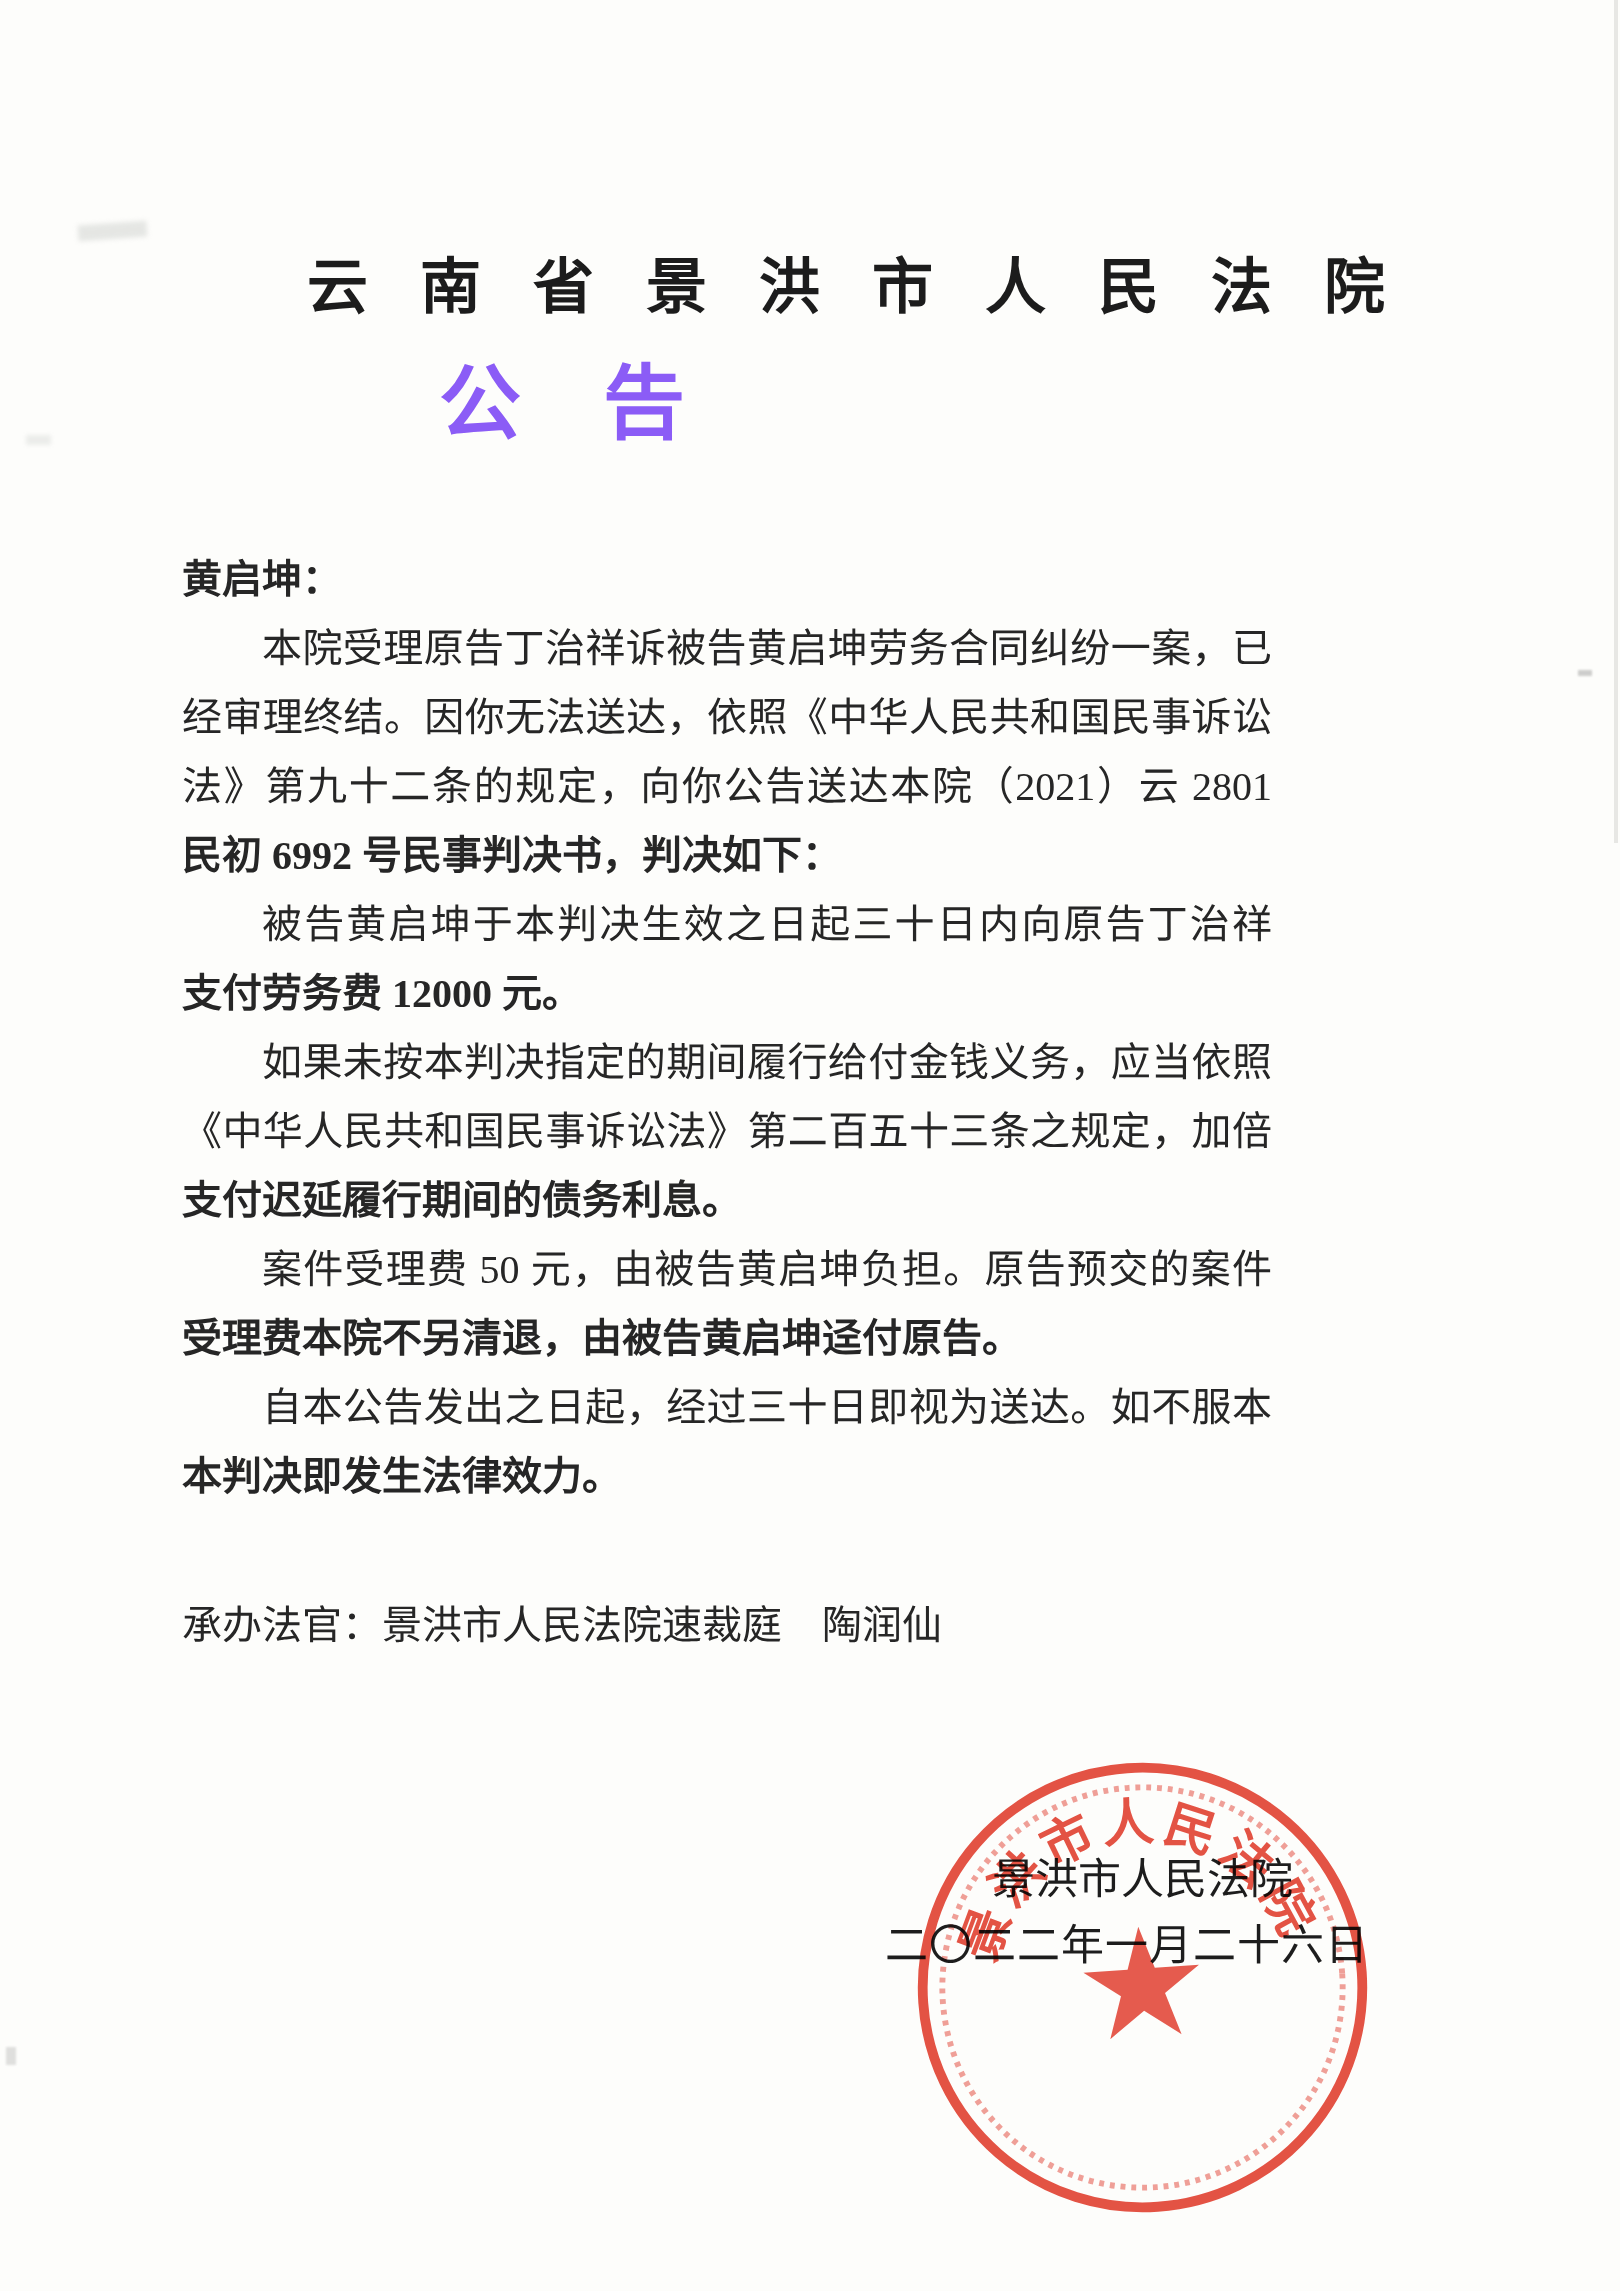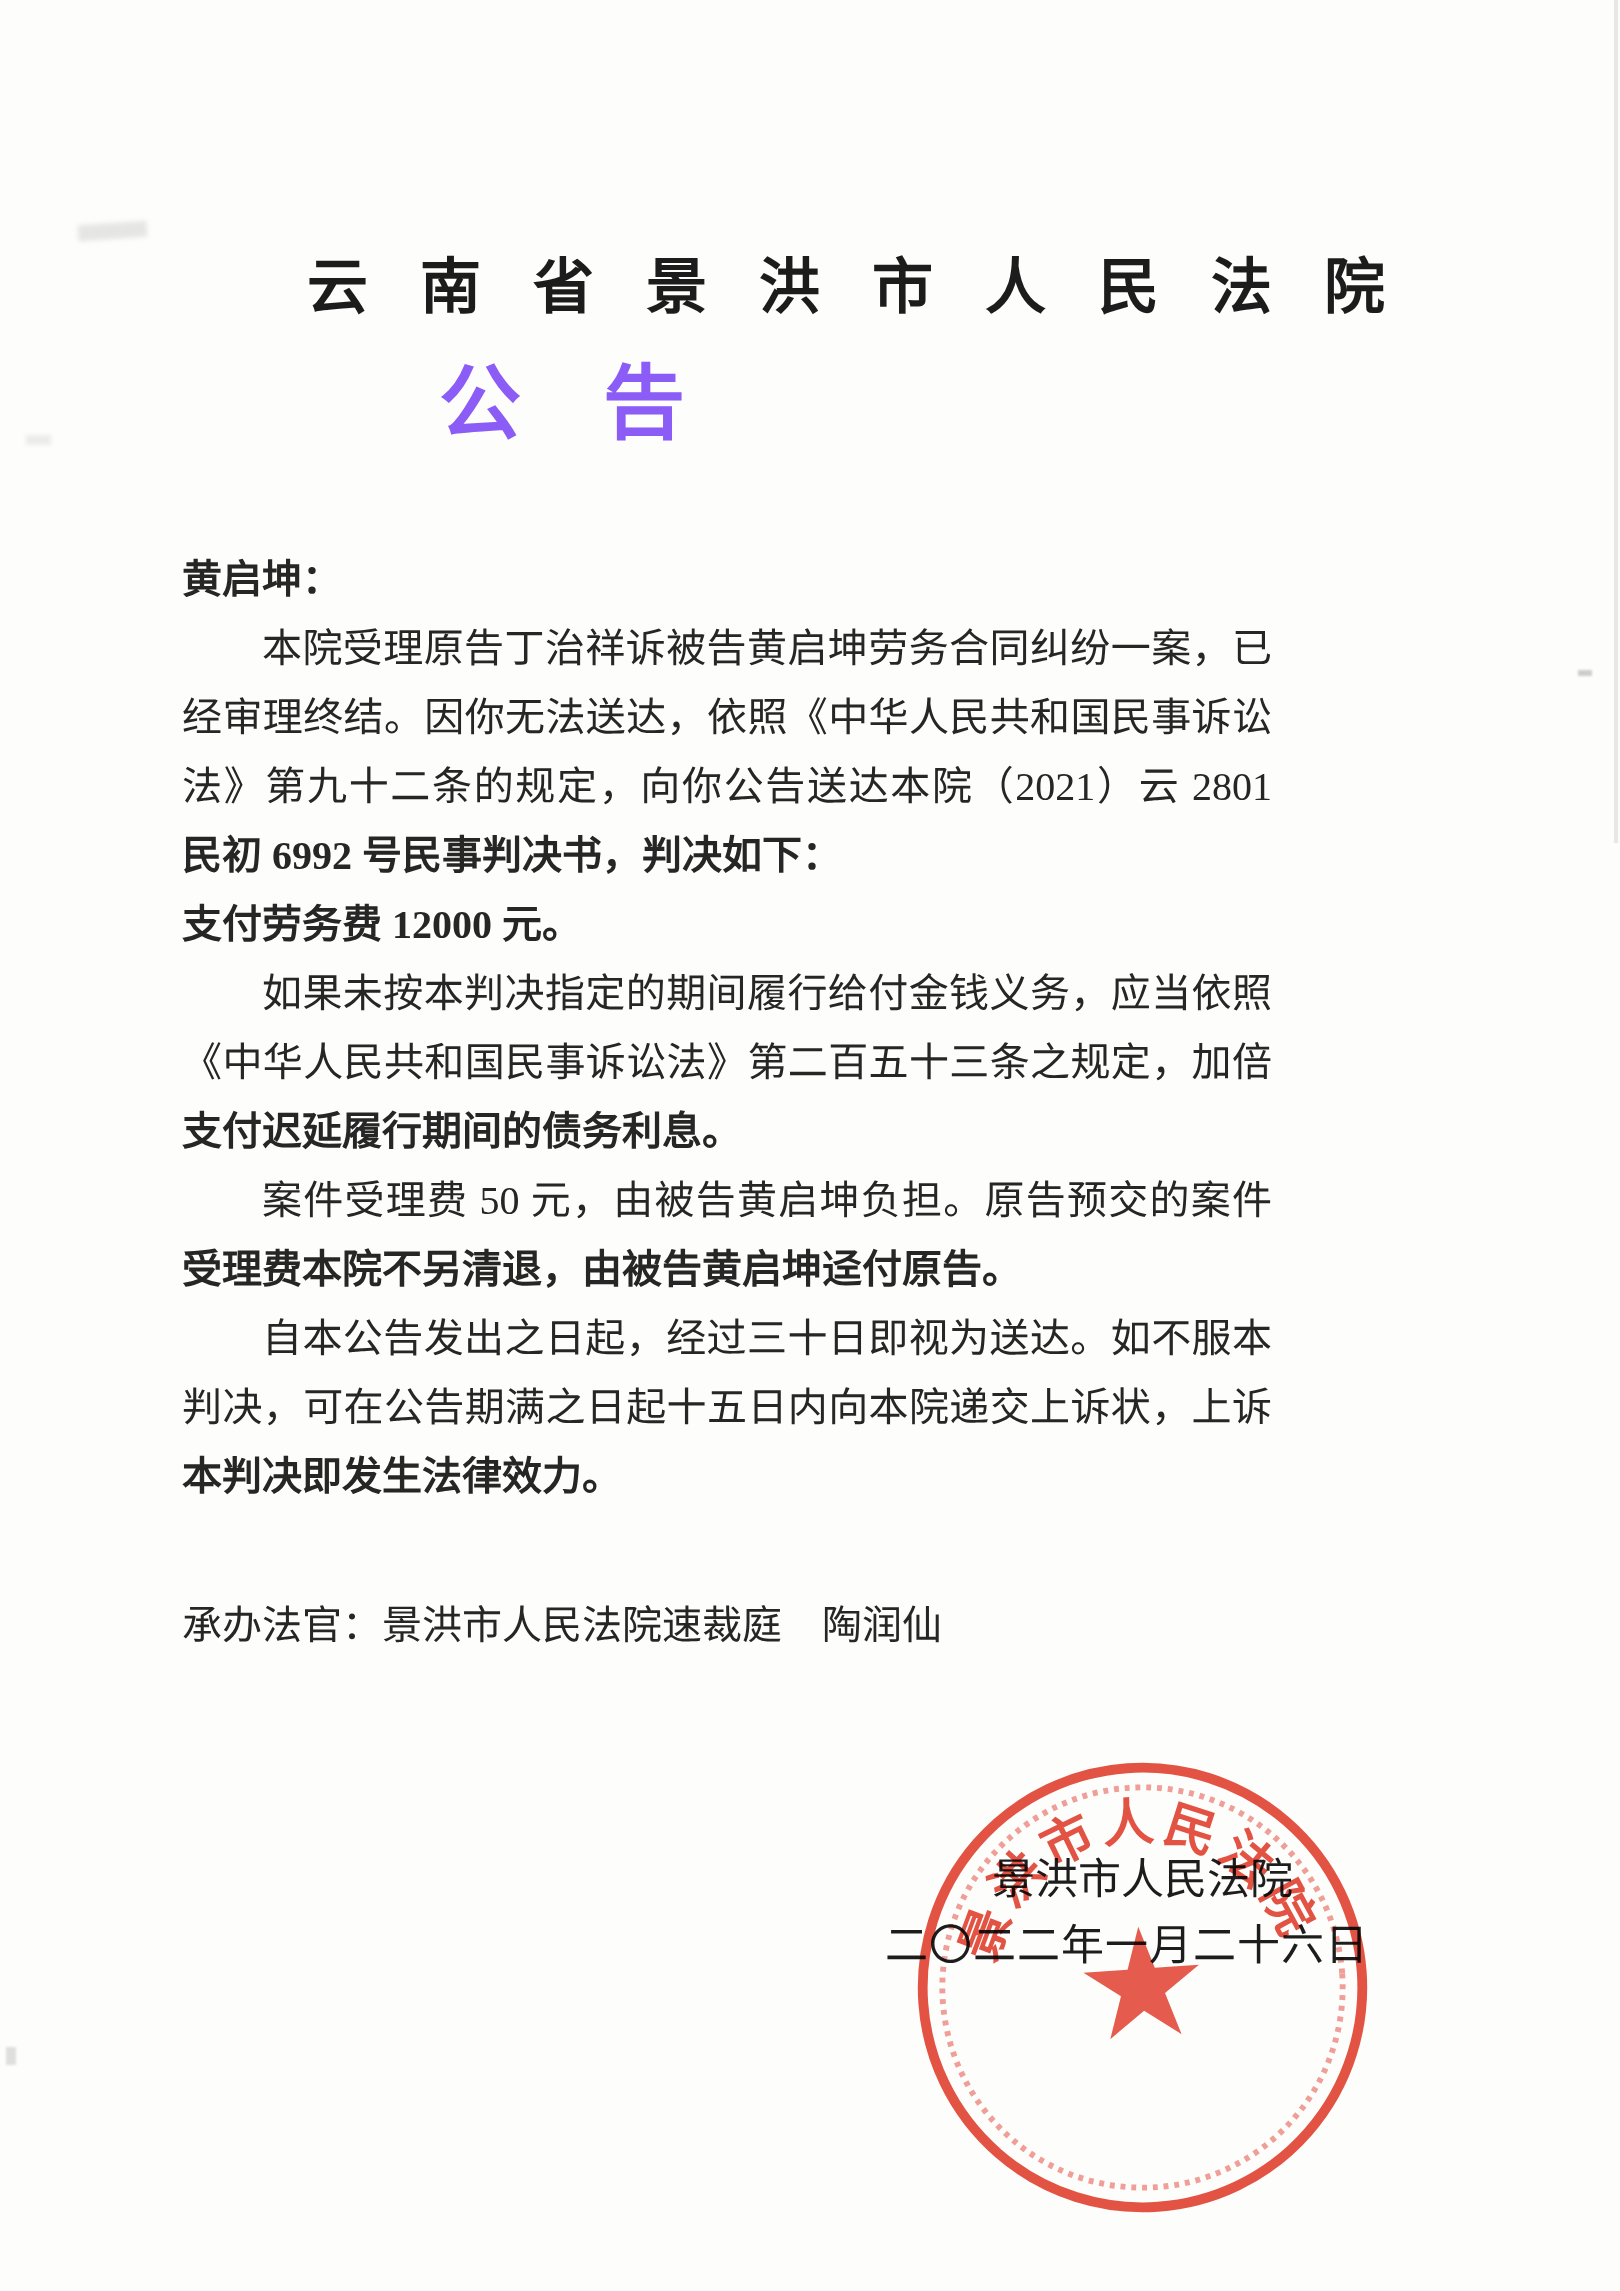--- a/index.html
+++ b/index.html
@@ -93,6 +93,7 @@
     <div class="line">法》第九十二条的规定，向你公告送达本院（2021）云 2801</div>
     <div class="line nolast">民初 6992 号民事判决书，判决如下：</div>
 
+    <div class="line pfirst">被告黄启坤于本判决生效之日起三十日内向原告丁治祥</div>
     <div class="line nolast">支付劳务费 12000 元。</div>
 
     <div class="line pfirst">如果未按本判决指定的期间履行给付金钱义务，应当依照</div>

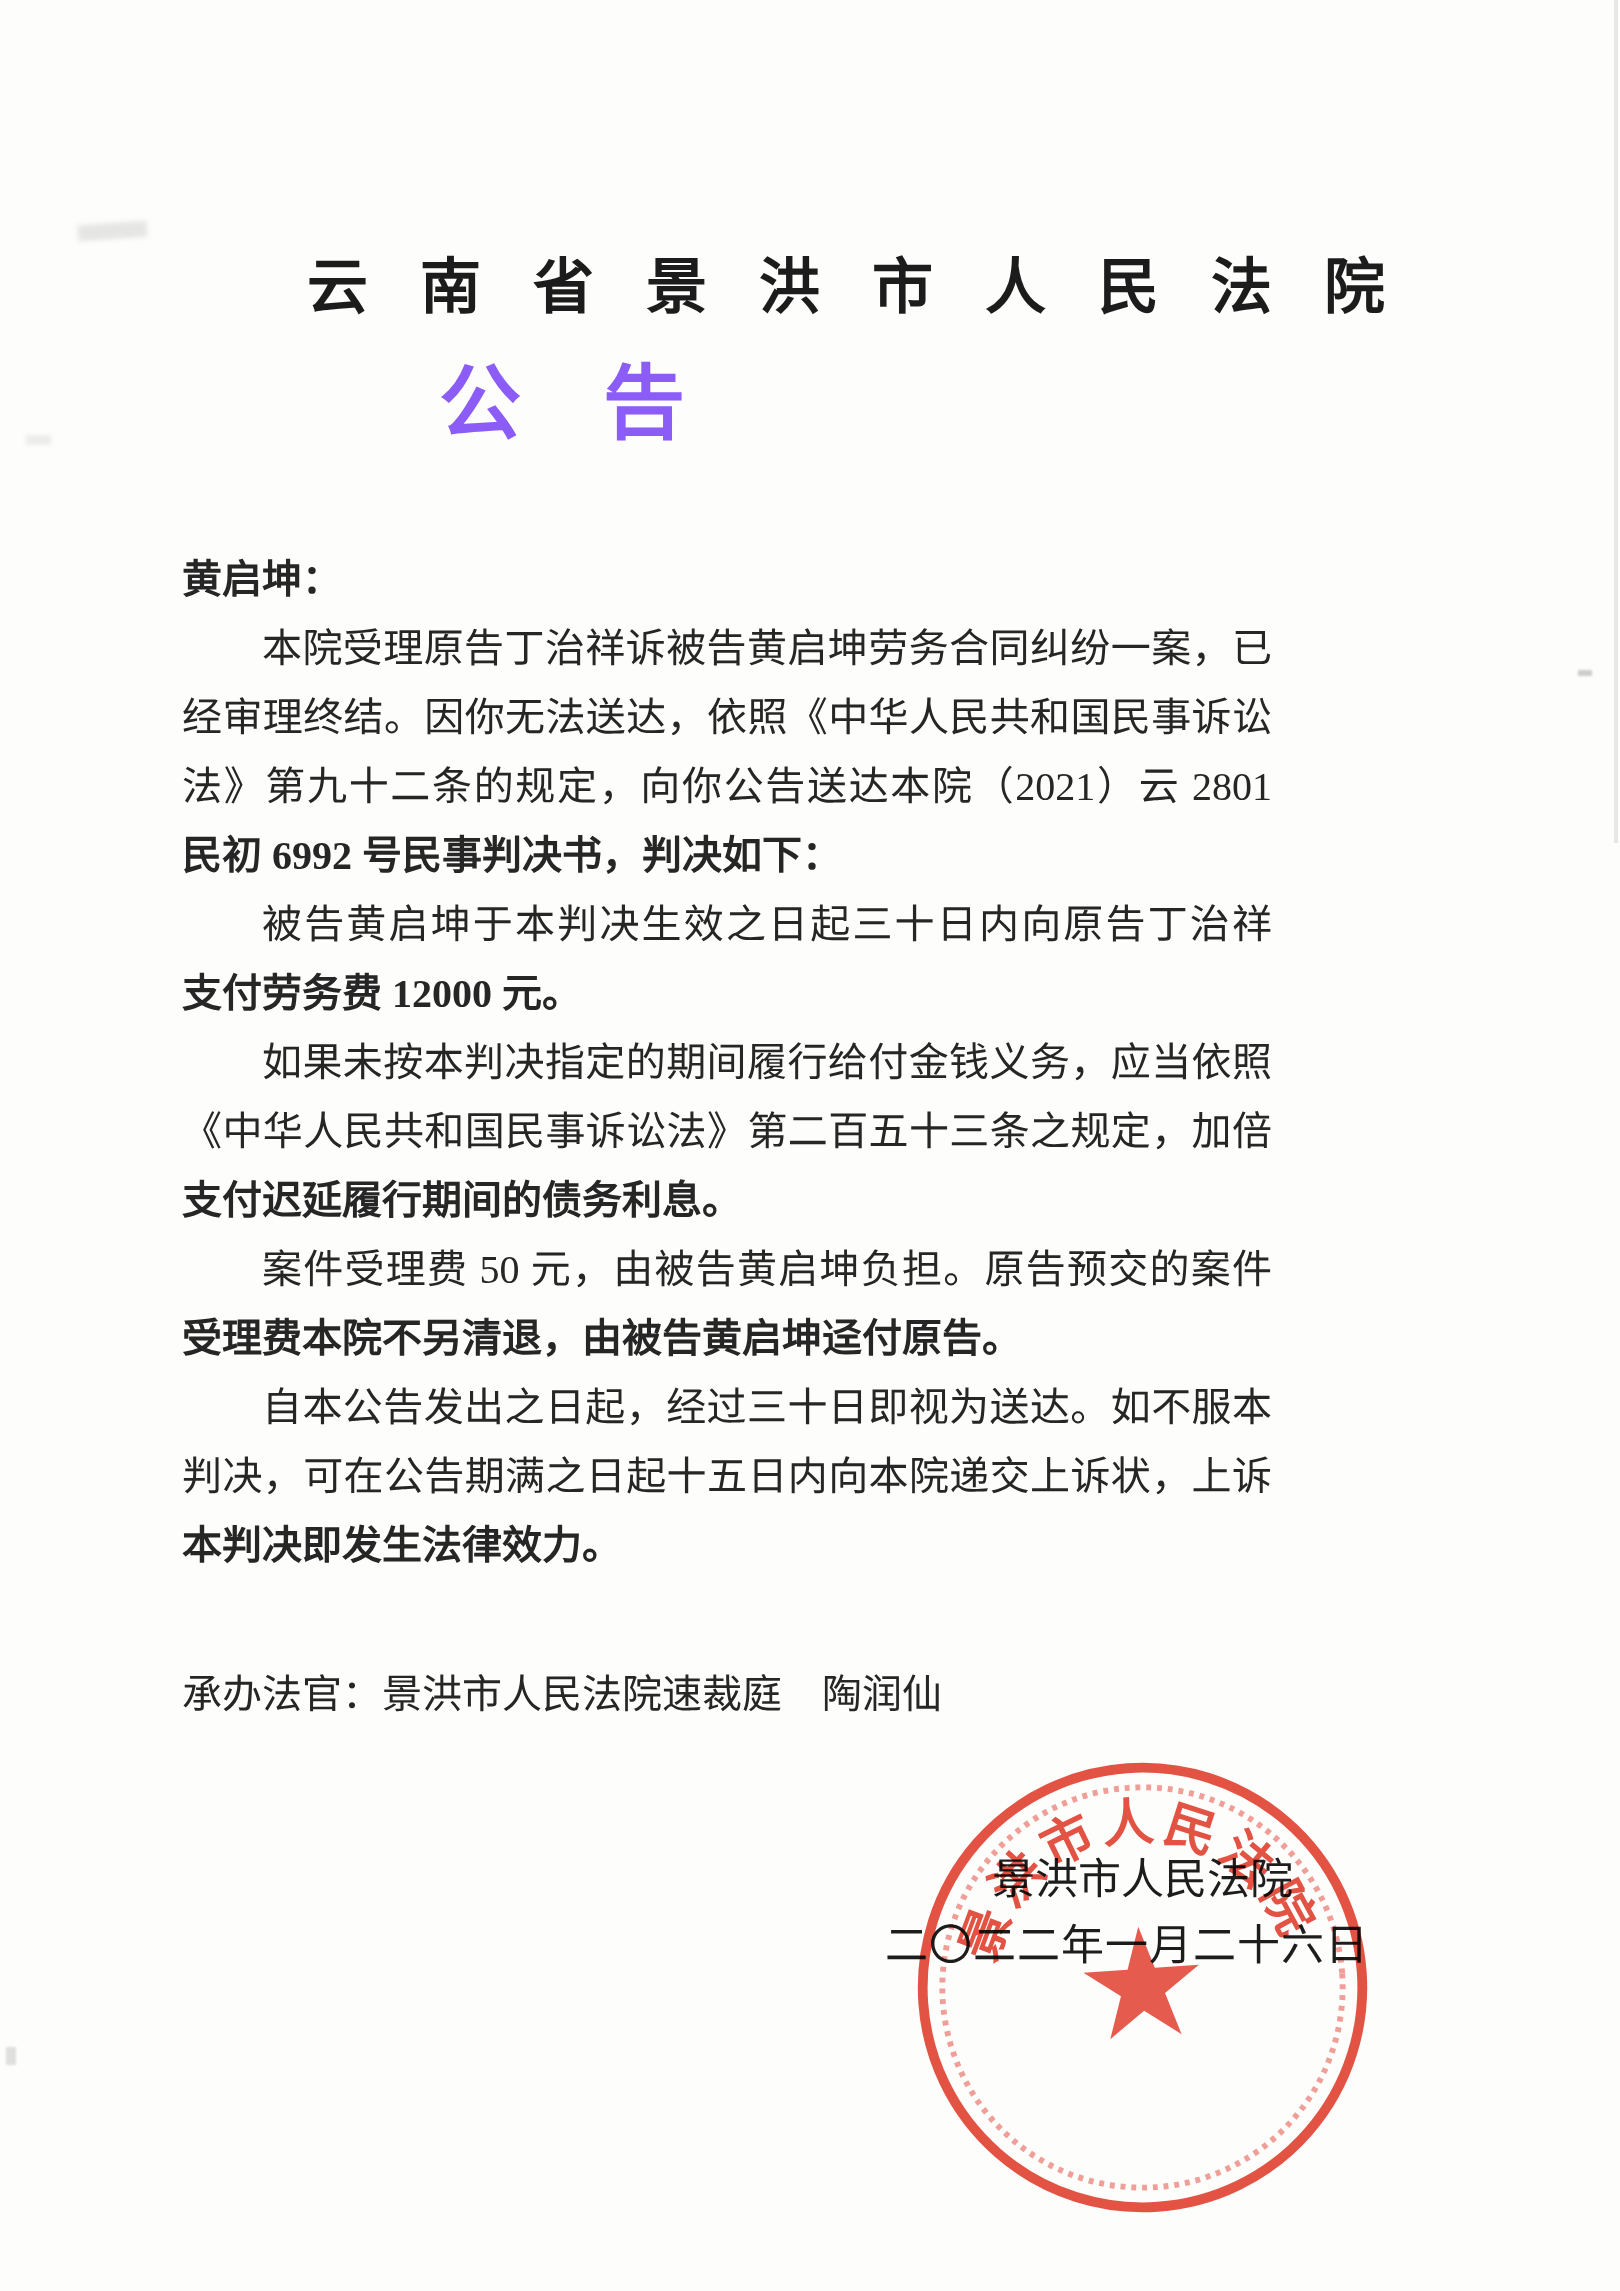--- a/index.html
+++ b/index.html
@@ -104,7 +104,6 @@
     <div class="line nolast">受理费本院不另清退，由被告黄启坤迳付原告。</div>
 
     <div class="line pfirst">自本公告发出之日起，经过三十日即视为送达。如不服本</div>
-    <div class="line">判决，可在公告期满之日起十五日内向本院递交上诉状，上诉</div>
     <div class="line nolast">本判决即发生法律效力。</div>
 
     <div class="judge-line">承办法官：景洪市人民法院速裁庭　陶润仙</div>

